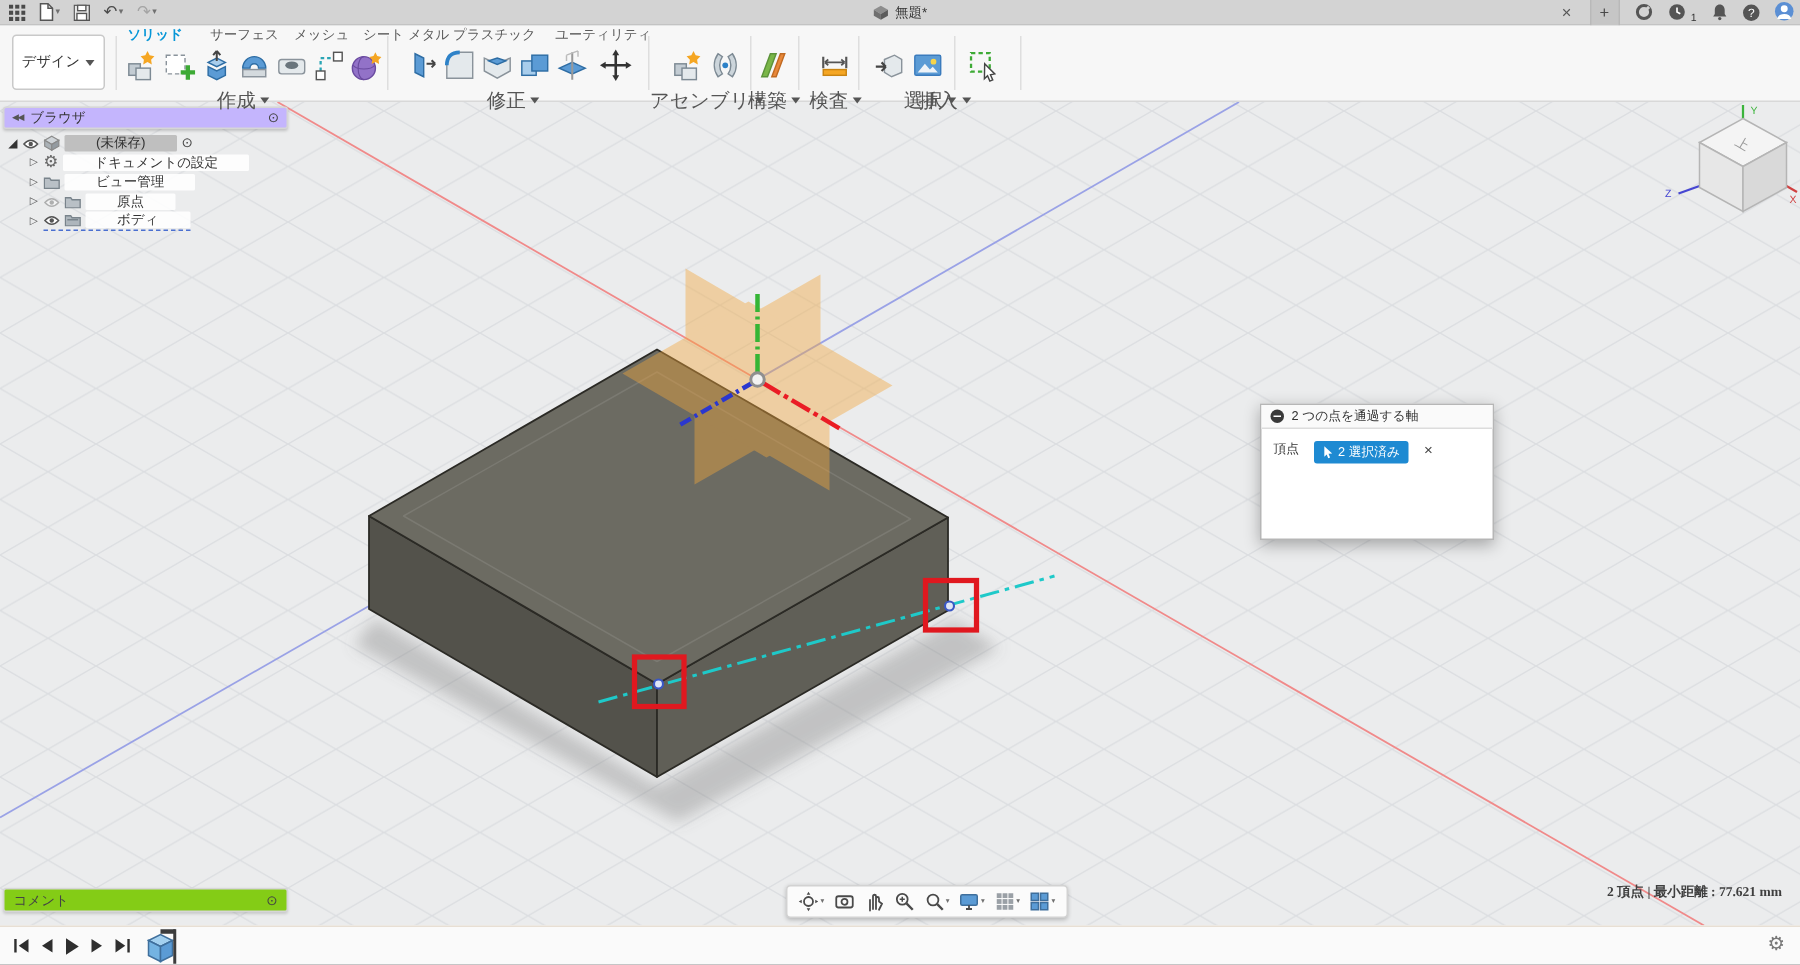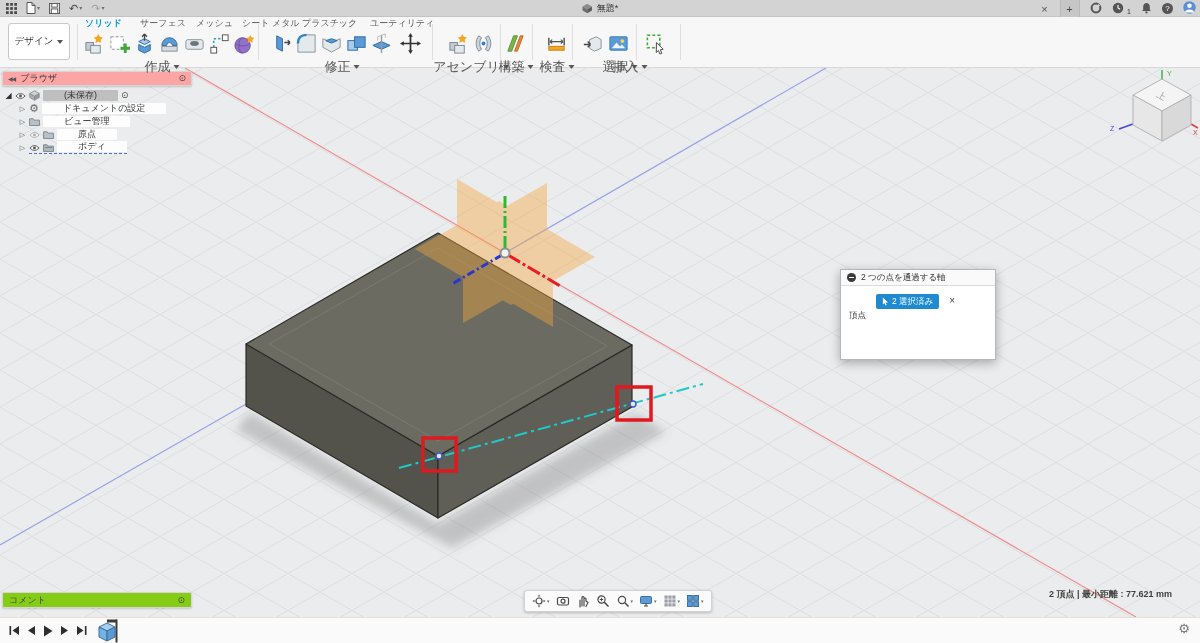--- a/index.html
+++ b/index.html
@@ -48,7 +48,7 @@
   #scene { position:absolute; left:0; top:68px; z-index:1; }
   
   .browser { position:absolute; left:2px; top:71px; width:200px; z-index:20; font-size:9px; color:#333; }
-  .panelbar { width:190px; height:15px; background:#fca5a5; border:1px solid #d6d6d6;
+  .panelbar { width:190px; height:15px; background:#c4b5fd; border:1px solid #d6d6d6;
     border-radius:2px; box-shadow:0 1px 2px rgba(0,0,0,.18);
     display:flex; align-items:center; padding:0 5px; gap:5px; }
   .panelbar .flex { flex:1; }

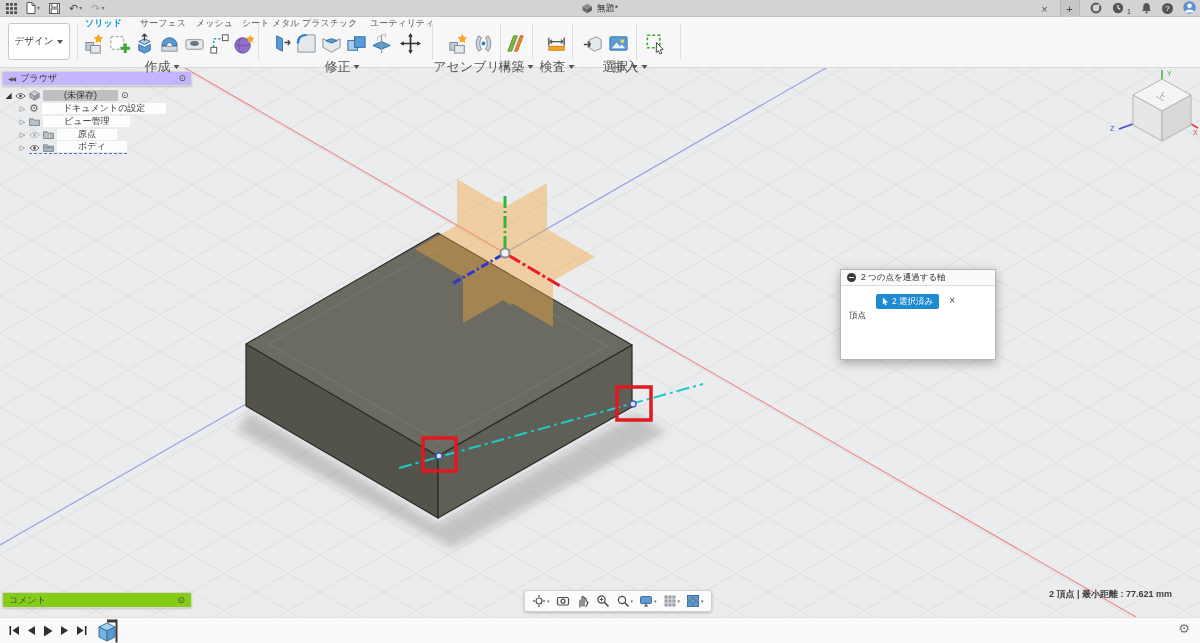--- a/index.html
+++ b/index.html
@@ -61,7 +61,7 @@
   .arrow.exp { font-size:8px; color:#333; }
   .chip { background:rgba(255,255,255,.88); padding:0 21px; border-radius:1px; line-height:11px; }
   .chip.sel { background:#bfbfbf; }
-  .underline-blue { border-bottom:1px dashed #4a6fd0; padding-bottom:1px; display:flex; align-items:flex-end; gap:3px; }
+  .underline-blue { border-bottom:1px dashed #4a6fd0; padding-bottom:1px; display:flex; align-items:center; gap:3px; }
   .eye svg, .fold svg, .cube svg { display:block; }
   
   .dialog { position:absolute; left:840px; top:269px; width:156px; height:91px; z-index:30;

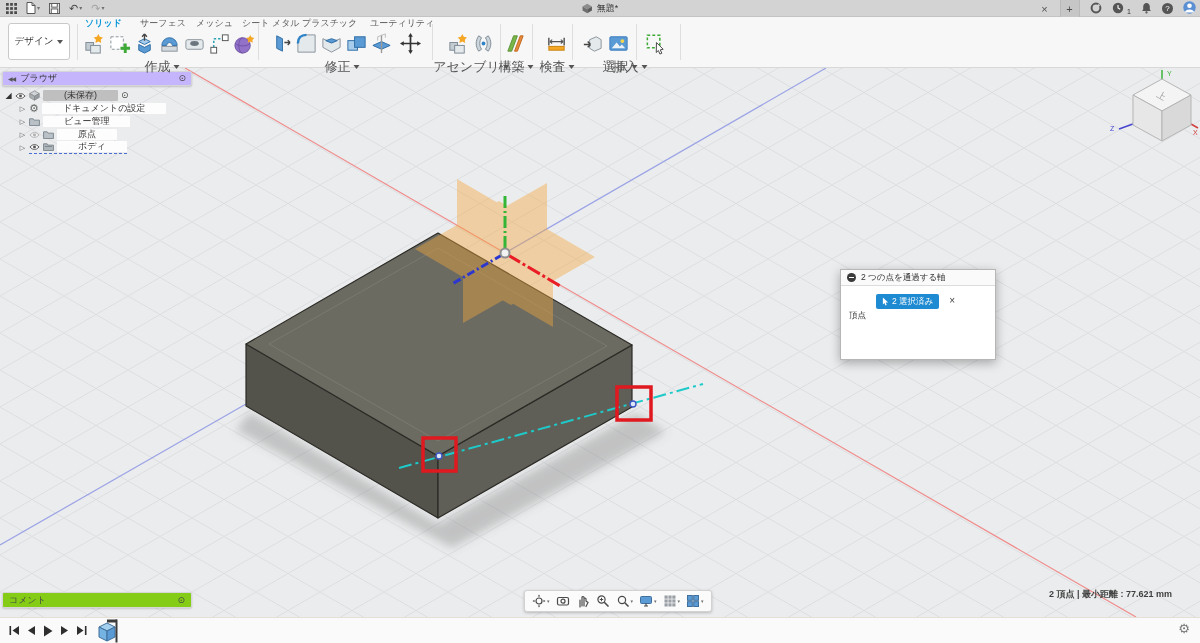--- a/index.html
+++ b/index.html
@@ -529,7 +529,7 @@
       <span>2 つの点を通過する軸</span>
     </div>
     <div class="dlg-body">
-      <span style="margin-top:16px">頂点</span>
+      <span style="margin-top:0">頂点</span>
       <span class="chip-btn">
         <svg width="7" height="9" viewBox="0 0 8 10">
             <path d="M1,0.5 L7,6 L4.2,6.2 L5.4,9 L4,9.6 L2.8,6.8 L1,8.4 Z" fill="#fff"></path>

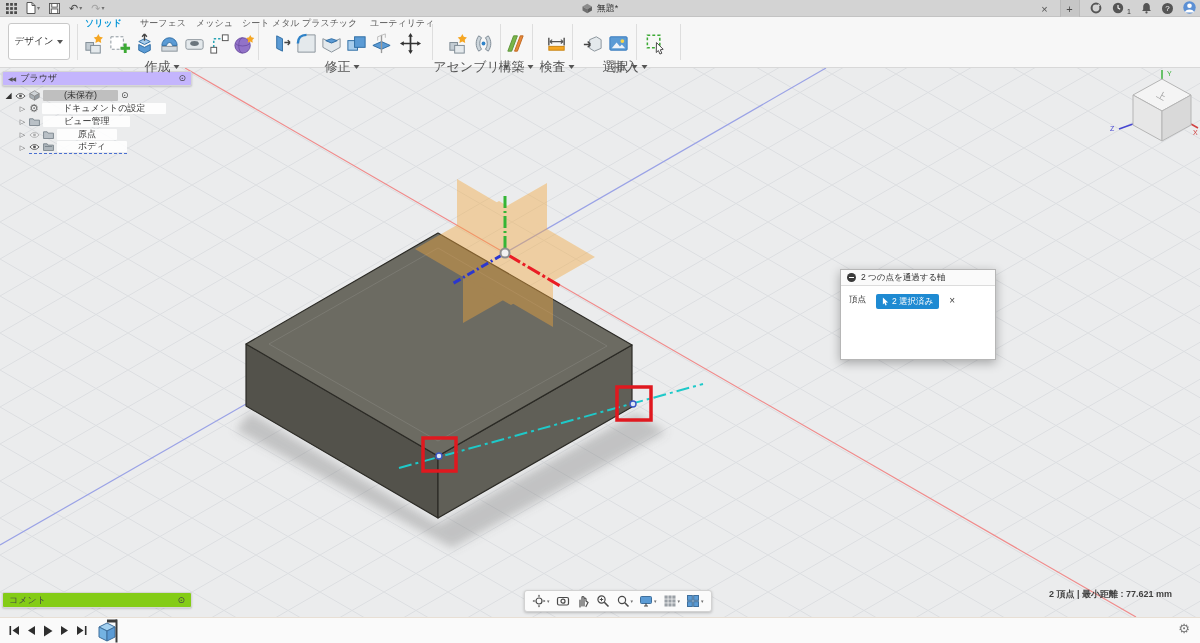--- a/index.html
+++ b/index.html
@@ -97,8 +97,8 @@
     display:flex; align-items:center; padding:0 6px; gap:5px; font-size:9px; color:#444; }
   .commentbar .flex { flex:1; }
   
-  .statustext { position:absolute; right:28px; top:588px; z-index:15;
-    font-size:9px; font-weight:bold; color:#3f3f3f; }
+  .statustext { position:absolute; right:12px; top:588px; z-index:15;
+    font-size:9px; font-weight:bold; color:#3f3f3f;font-family:Liberation Serif, serif; }
   
   .bottombar { position:absolute; left:0; top:617px; width:1200px; height:26px; z-index:40;
     background:#fafafa; border-top:1px solid #e8dfd4; display:flex; align-items:center; }

